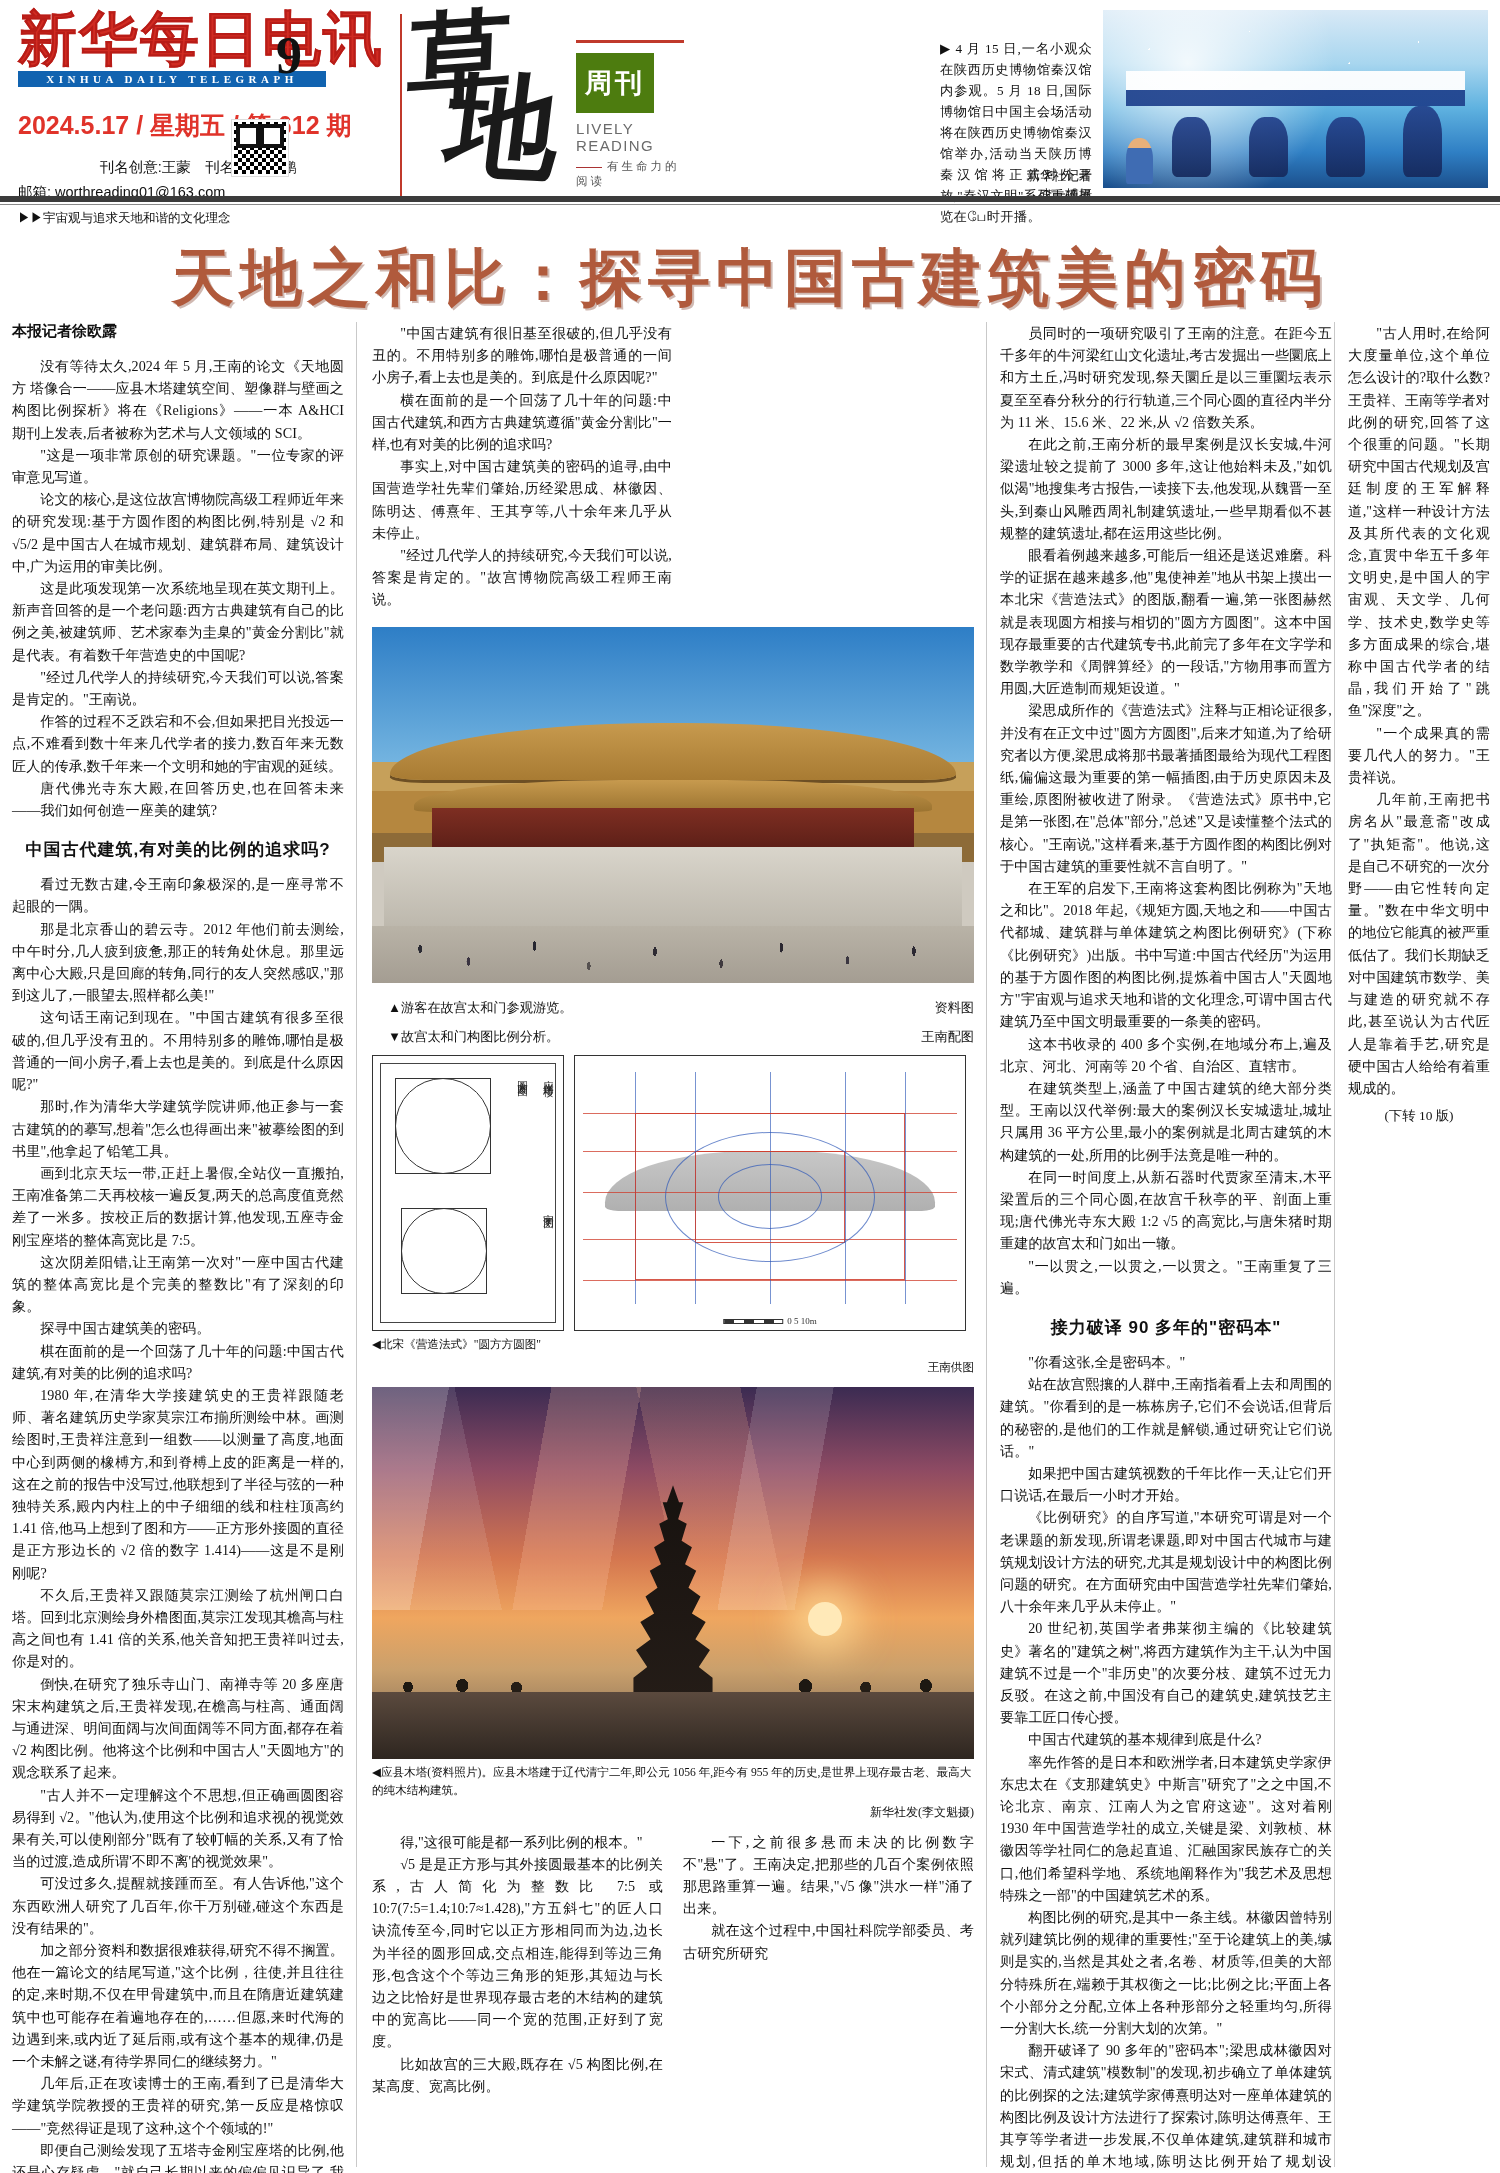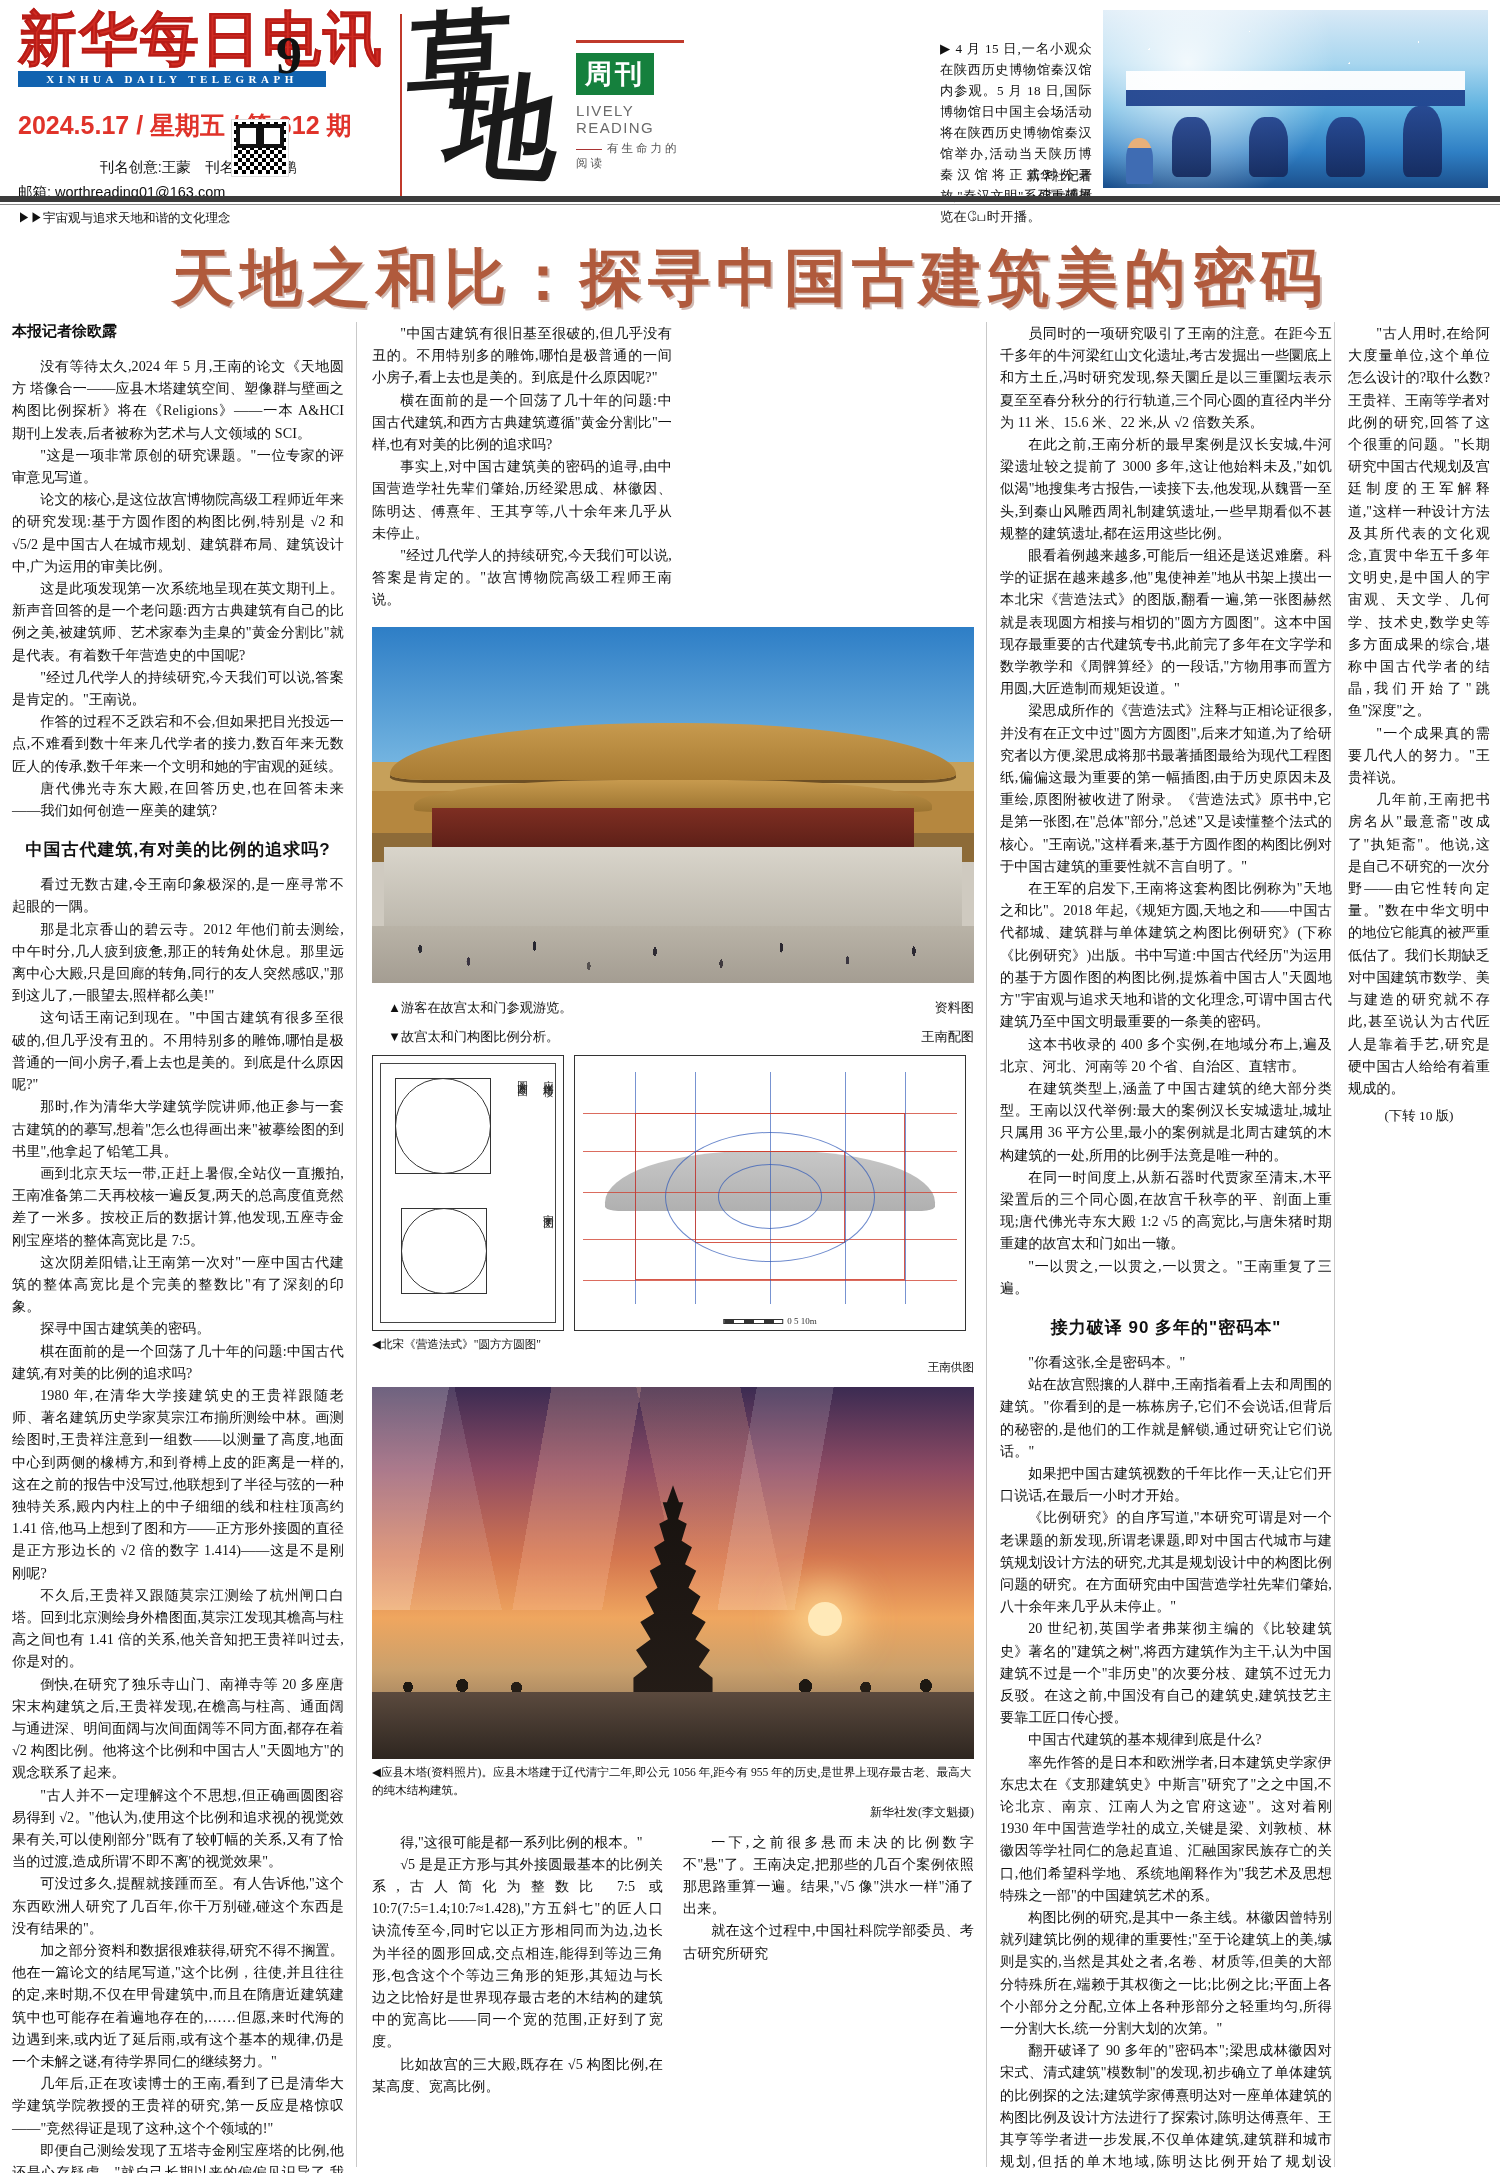--- a/index.html
+++ b/index.html
@@ -78,8 +78,8 @@
   .mh-weekly { position:absolute; left:176px; top:34px; }
   .wk-line { width:108px; height:3px; background:#c0392b; margin-bottom:10px; }
   .wk-badge {
-    background:#15803d; color:#fff; font-weight:700;
-    font-size:27px; padding:3px 9px; display:inline-block;
+    background:#4d7c0f; color:#fff; font-weight:700;
+    font-size:27px; padding:12px 9px; display:inline-block;
     font-family:"Liberation Serif",serif; letter-spacing:3px;
   }
   .wk-en { margin-top:7px; font-family:"Liberation Sans",sans-serif; font-size:15px; color:#6b6b6b; letter-spacing:1.4px;}

